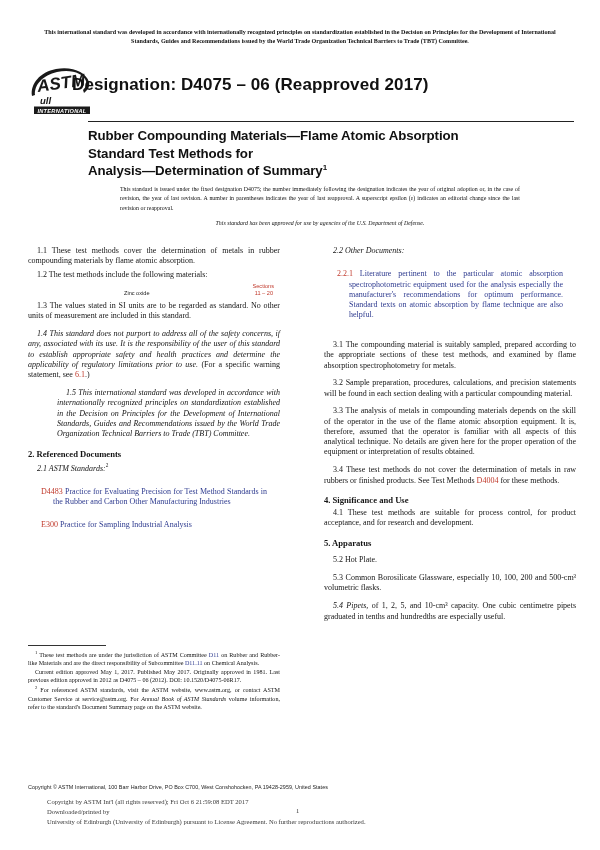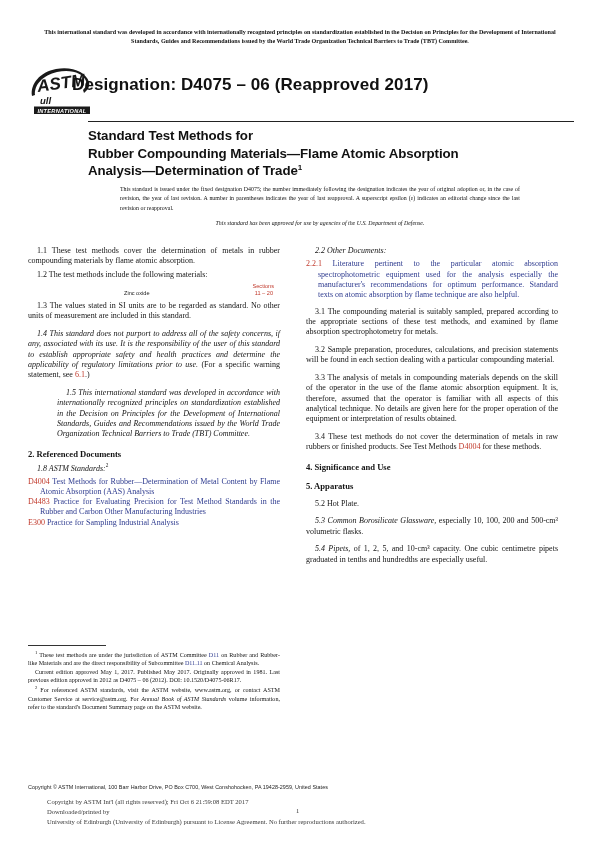--- a/index.html
+++ b/index.html
@@ -252,8 +252,8 @@
   <div class="rule-top"></div>
 
   <div class="title-block">
+    <div>Rubber Compounding Materials—Flame Atomic Absorption</div>
     <div>Standard Test Methods for</div>
-    <div>Rubber Compounding Materials—Flame Atomic Absorption</div>
     <div><span>Analysis—Determination of Trade</span><sup>1</sup></div>
   </div>
 

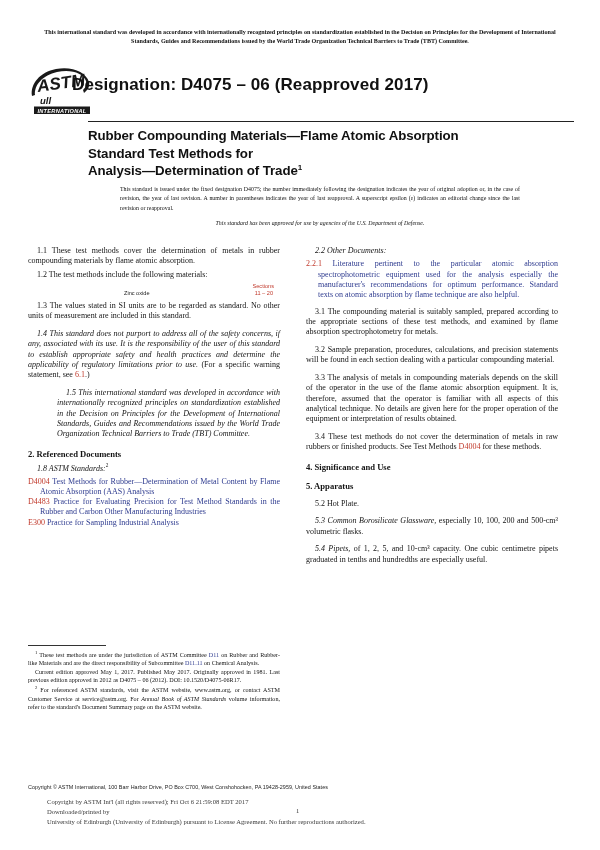--- a/index.html
+++ b/index.html
@@ -254,7 +254,7 @@
   <div class="title-block">
     <div>Rubber Compounding Materials—Flame Atomic Absorption</div>
     <div>Standard Test Methods for</div>
-    <div><span>Analysis—Determination of Trade</span><sup>1</sup></div>
+    <div><span>Analysis—Determination of Summary</span><sup>1</sup></div>
   </div>
 
   <div class="issue-note">This standard is issued under the fixed designation D4075; the number immediately following the designation indicates the year of original adoption or, in the case of revision, the year of last revision. A number in parentheses indicates the year of last reapproval. A superscript epsilon (ε) indicates an editorial change since the last revision or reapproval.</div>

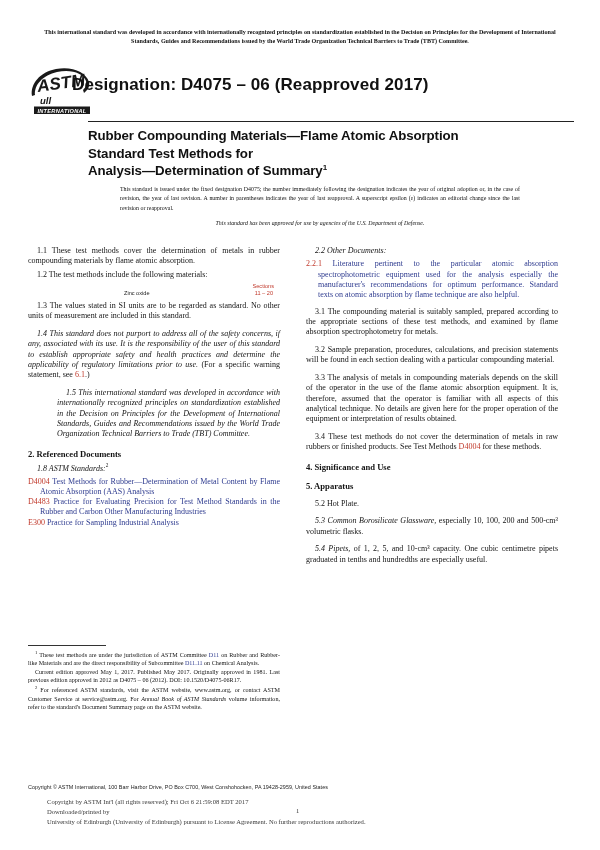--- a/index.html
+++ b/index.html
@@ -113,7 +113,7 @@
     color: #141414;
   }
   .col-left  { left: 28px; }
-  .col-right { left: 306px; }
+  .col-right { left: 324px; }
 
   h2.sec {
     font-family: "Liberation Serif", serif;

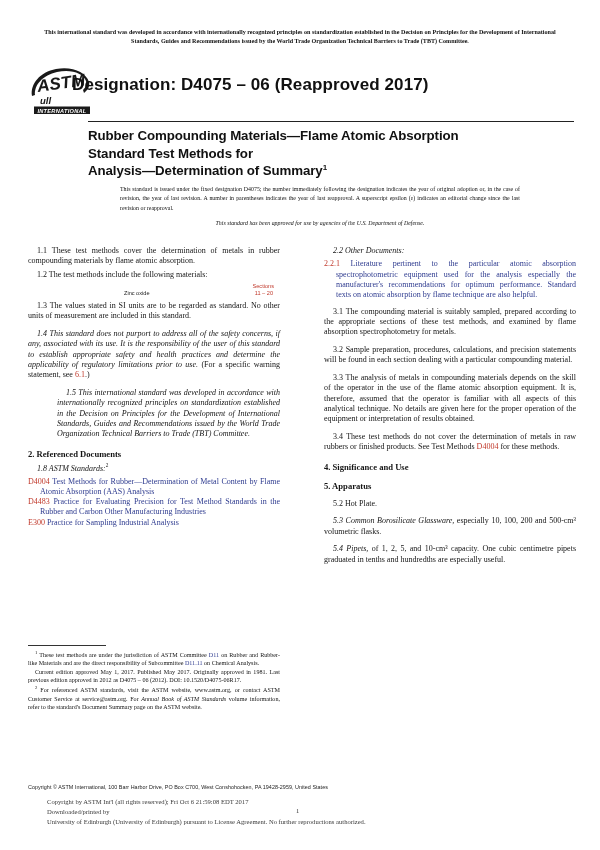--- a/index.html
+++ b/index.html
@@ -171,7 +171,7 @@
 
   
   .ref-item {
-    margin: 0;
+    margin: 13px;
     padding: 0 0 0 12px;
     text-indent: -12px;
     text-align: justify;

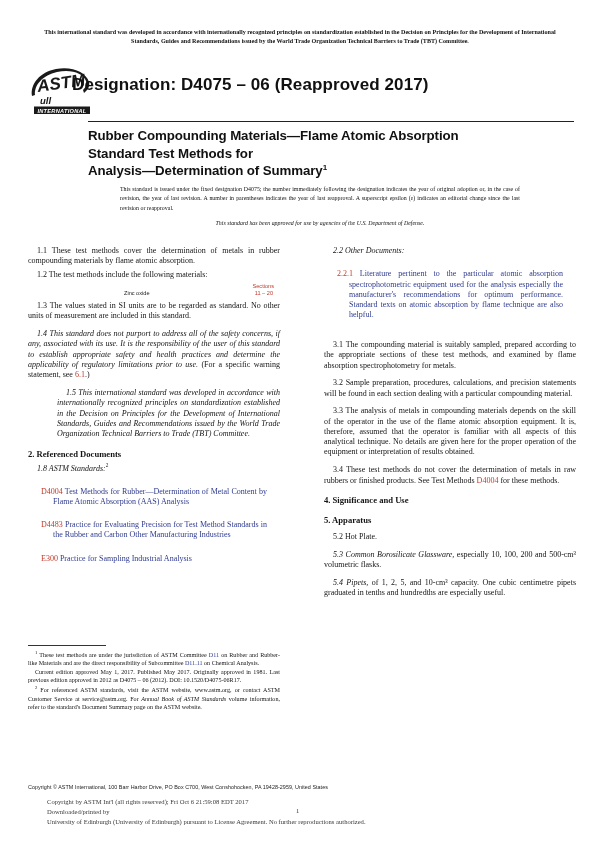--- a/index.html
+++ b/index.html
@@ -284,7 +284,7 @@
     <div class="gap"></div>
 
     <h2 class="sec">2. Referenced Documents</h2>
-    <p class="para"><span style="font-style:italic">1.8 ASTM Standards:</span><sup style="font-size:5.2px">2</sup></p>
+    <p class="para"><span style="font-style:italic">2.1 ASTM Standards:</span><sup style="font-size:5.2px">2</sup></p>
 
     <p class="ref-item"><span class="ref-code">D4004</span> <span>Test Methods for Rubber—Determination of Metal Content by Flame Atomic Absorption (AAS) Analysis</span></p>
     <p class="ref-item"><span class="ref-code">D4483</span> <span>Practice for Evaluating Precision for Test Method Standards in the Rubber and Carbon Other Manufacturing Industries</span></p>

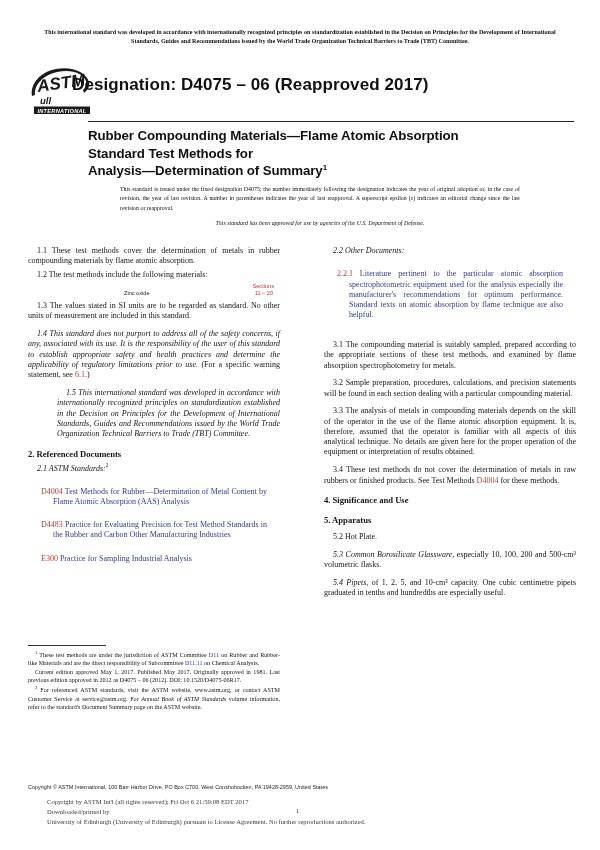--- a/index.html
+++ b/index.html
@@ -286,7 +286,6 @@
     <h2 class="sec">2. Referenced Documents</h2>
     <p class="para"><span style="font-style:italic">2.1 ASTM Standards:</span><sup style="font-size:5.2px">2</sup></p>
 
-    <p class="ref-item"><span class="ref-code">D4004</span> <span>Test Methods for Rubber—Determination of Metal Content by Flame Atomic Absorption (AAS) Analysis</span></p>
     <p class="ref-item"><span class="ref-code">D4483</span> <span>Practice for Evaluating Precision for Test Method Standards in the Rubber and Carbon Other Manufacturing Industries</span></p>
     <p class="ref-item"><span class="ref-code">E300</span> <span>Practice for Sampling Industrial Analysis</span></p>
 

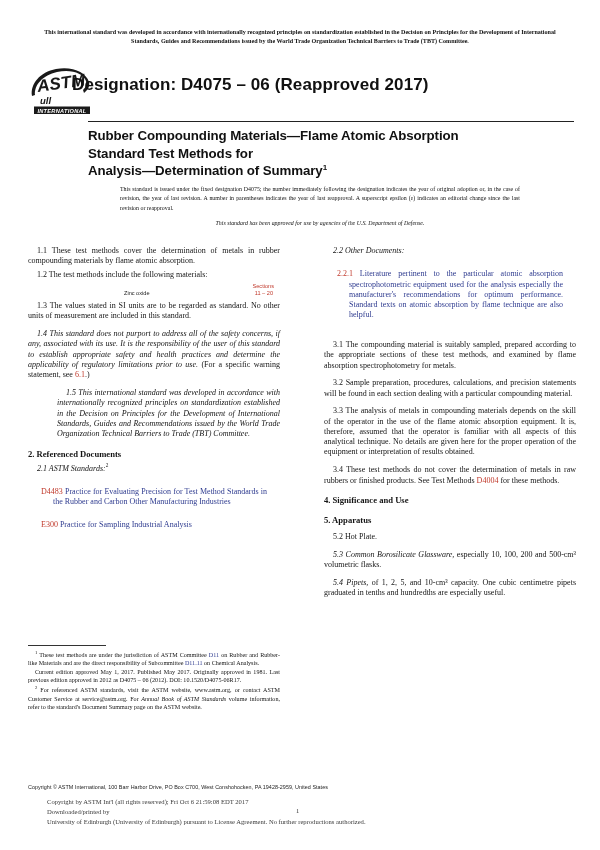--- a/index.html
+++ b/index.html
@@ -309,6 +309,7 @@
     <div class="gap"></div>
 
     <h2 class="sec">4. Significance and Use</h2>
+    <p class="para">4.1 These test methods are suitable for process control, for product acceptance, and for research and development.</p>
 
     <div class="gap"></div>
 

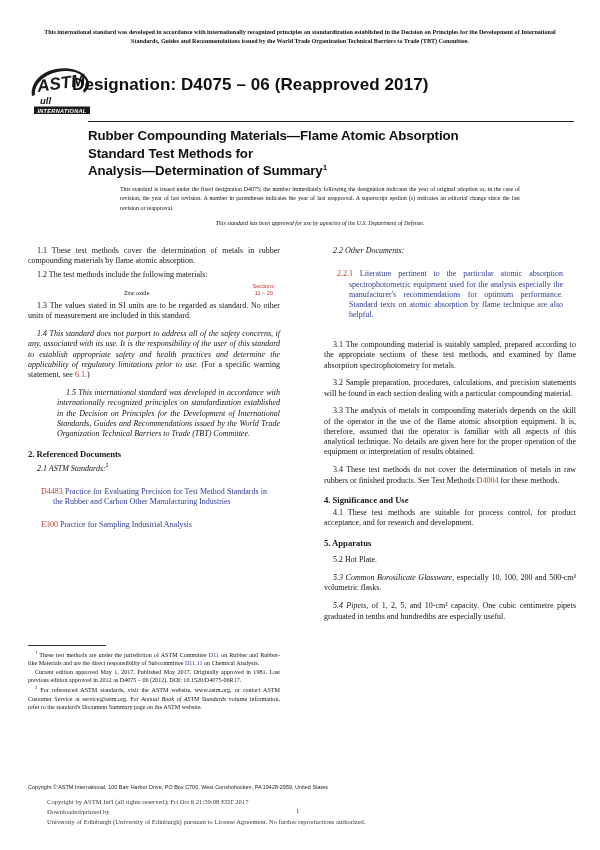--- a/index.html
+++ b/index.html
@@ -317,7 +317,7 @@
     <div class="gap-sm"></div>
     <p class="para"><span style="">5.2 Hot Plate.</span></p>
     <div class="gap-sm"></div>
-    <p class="para"><span style="font-style:italic">5.3 Common Borosilicate Glassware,</span><span> especially 10, 100, 200 and 500-cm³ volumetric flasks.</span></p>
+    <p class="para"><span style="">5.3 Common Borosilicate Glassware,</span><span> especially 10, 100, 200 and 500-cm³ volumetric flasks.</span></p>
     <div class="gap-sm"></div>
     <p class="para"><span style="font-style:italic">5.4 Pipets,</span><span> of 1, 2, 5, and 10-cm³ capacity. One cubic centimetre pipets graduated in tenths and hundredths are especially useful.</span></p>
 

